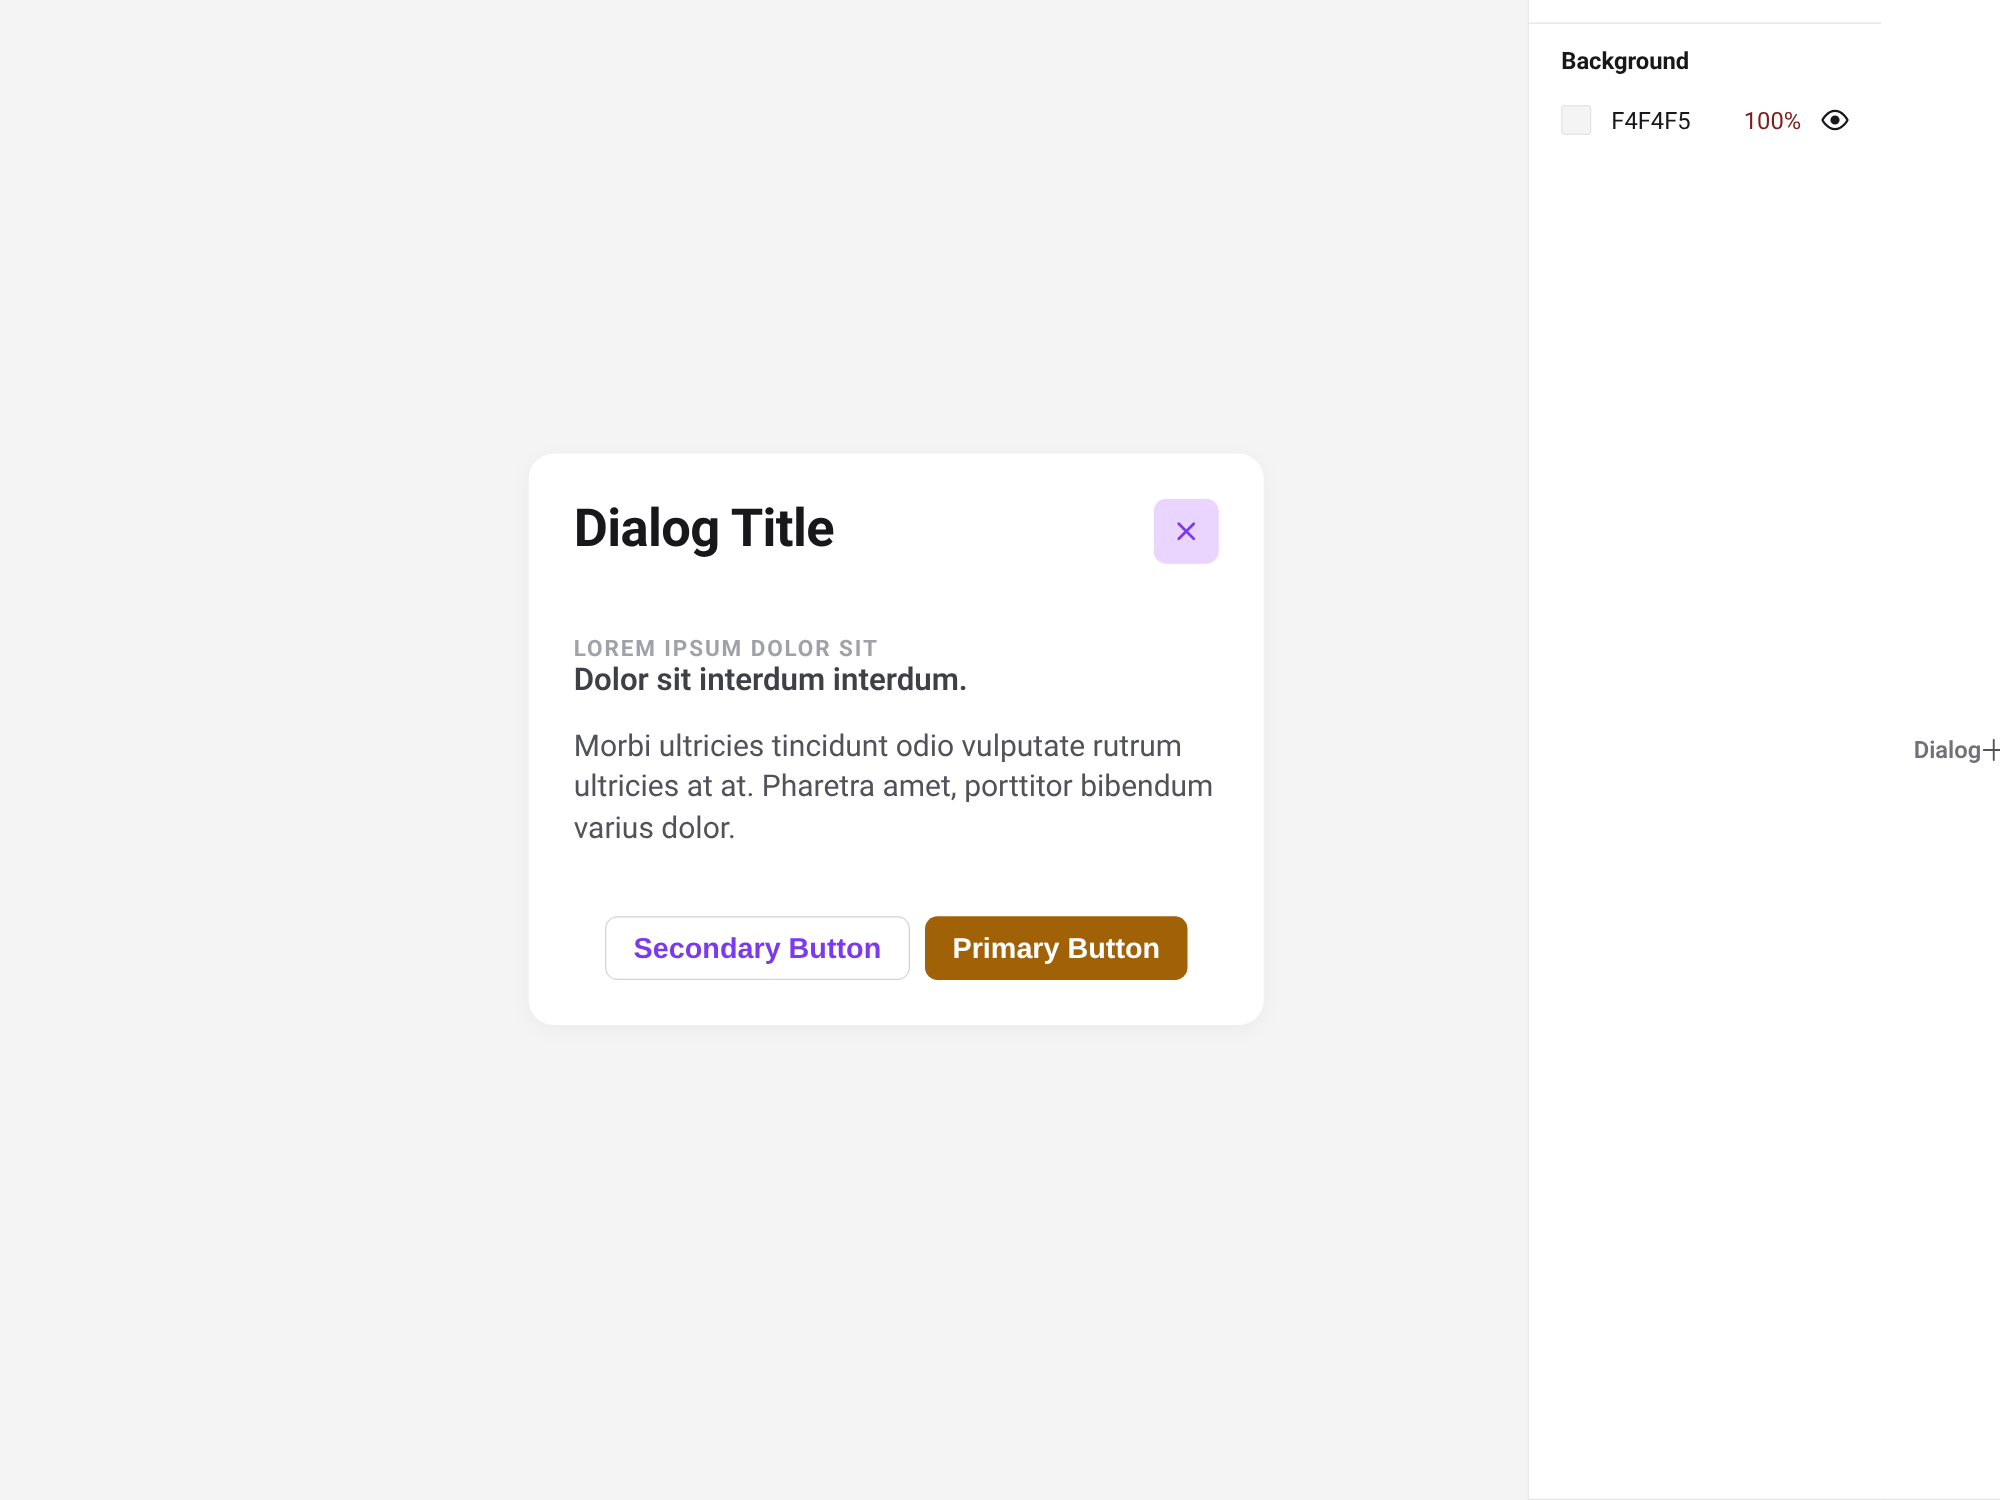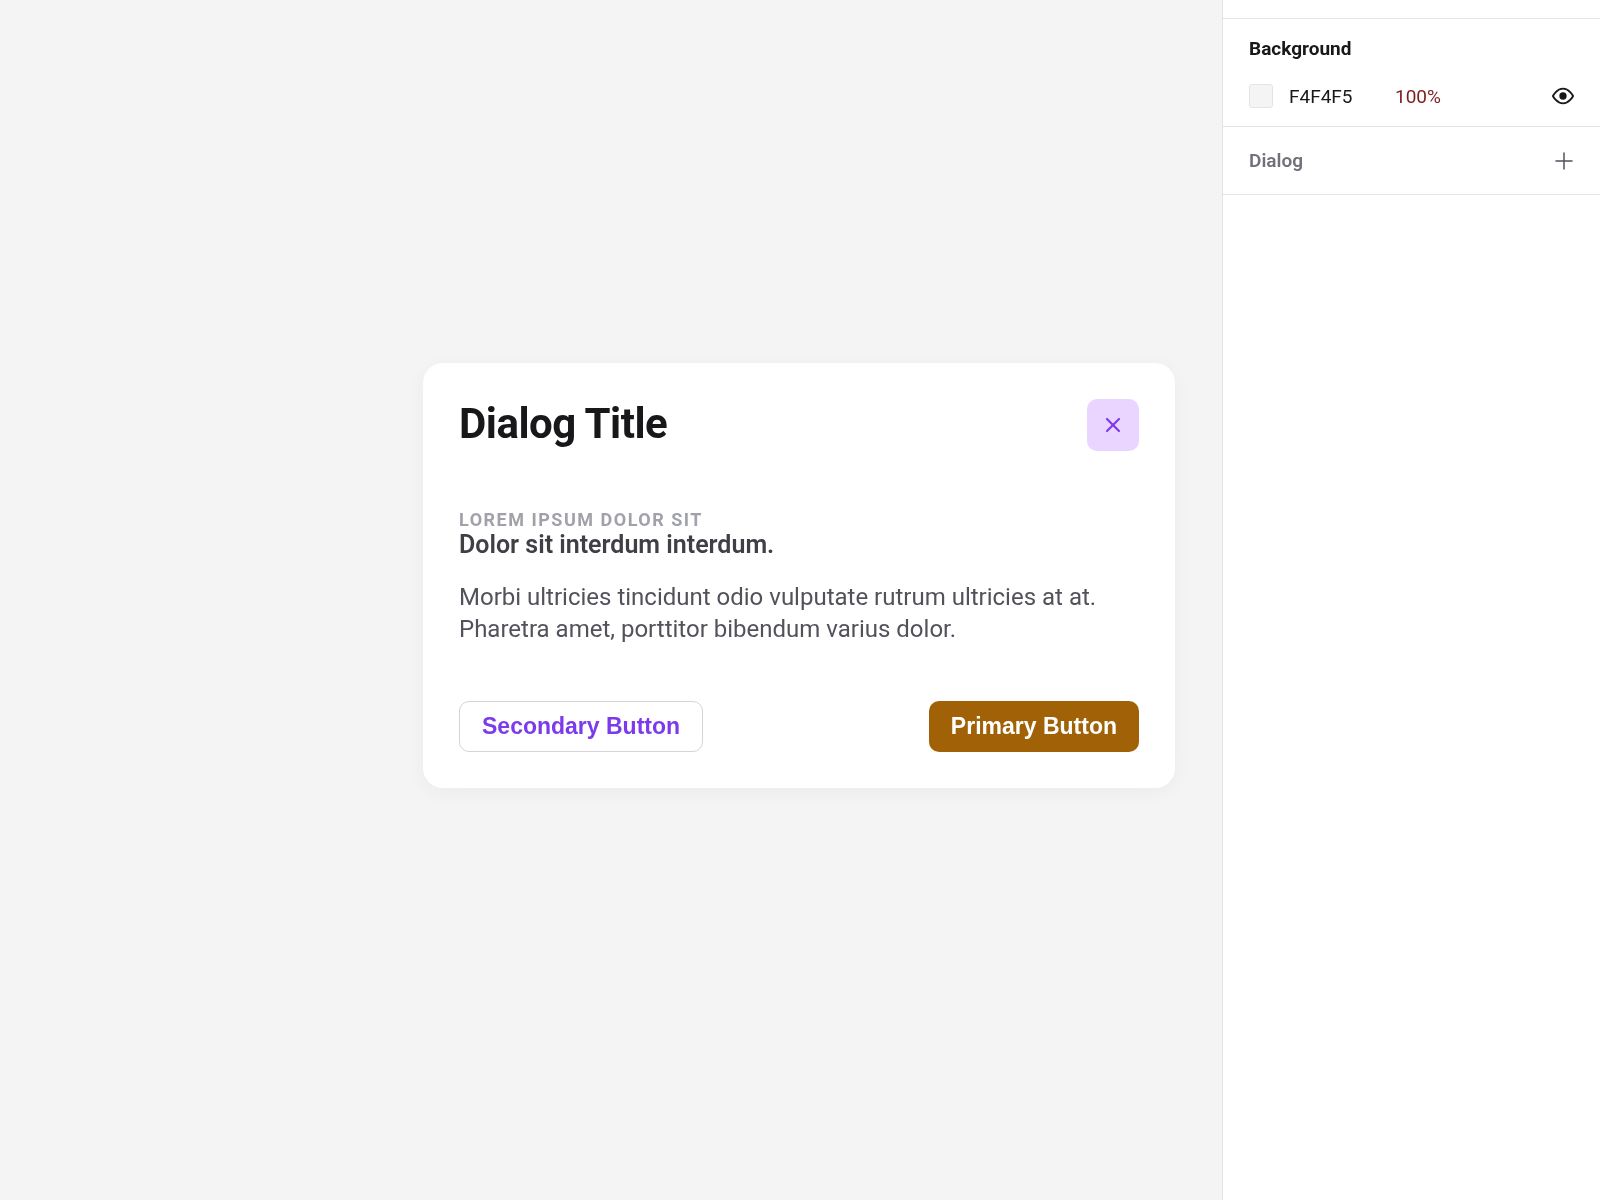--- a/index.html
+++ b/index.html
@@ -118,7 +118,7 @@
       background: #FFFFFF;
       border-left: 1px solid #E4E4E7;
       display: flex;
-      flex-direction: column;
+      flex-direction: row;
     }
 
     .inspector-section {

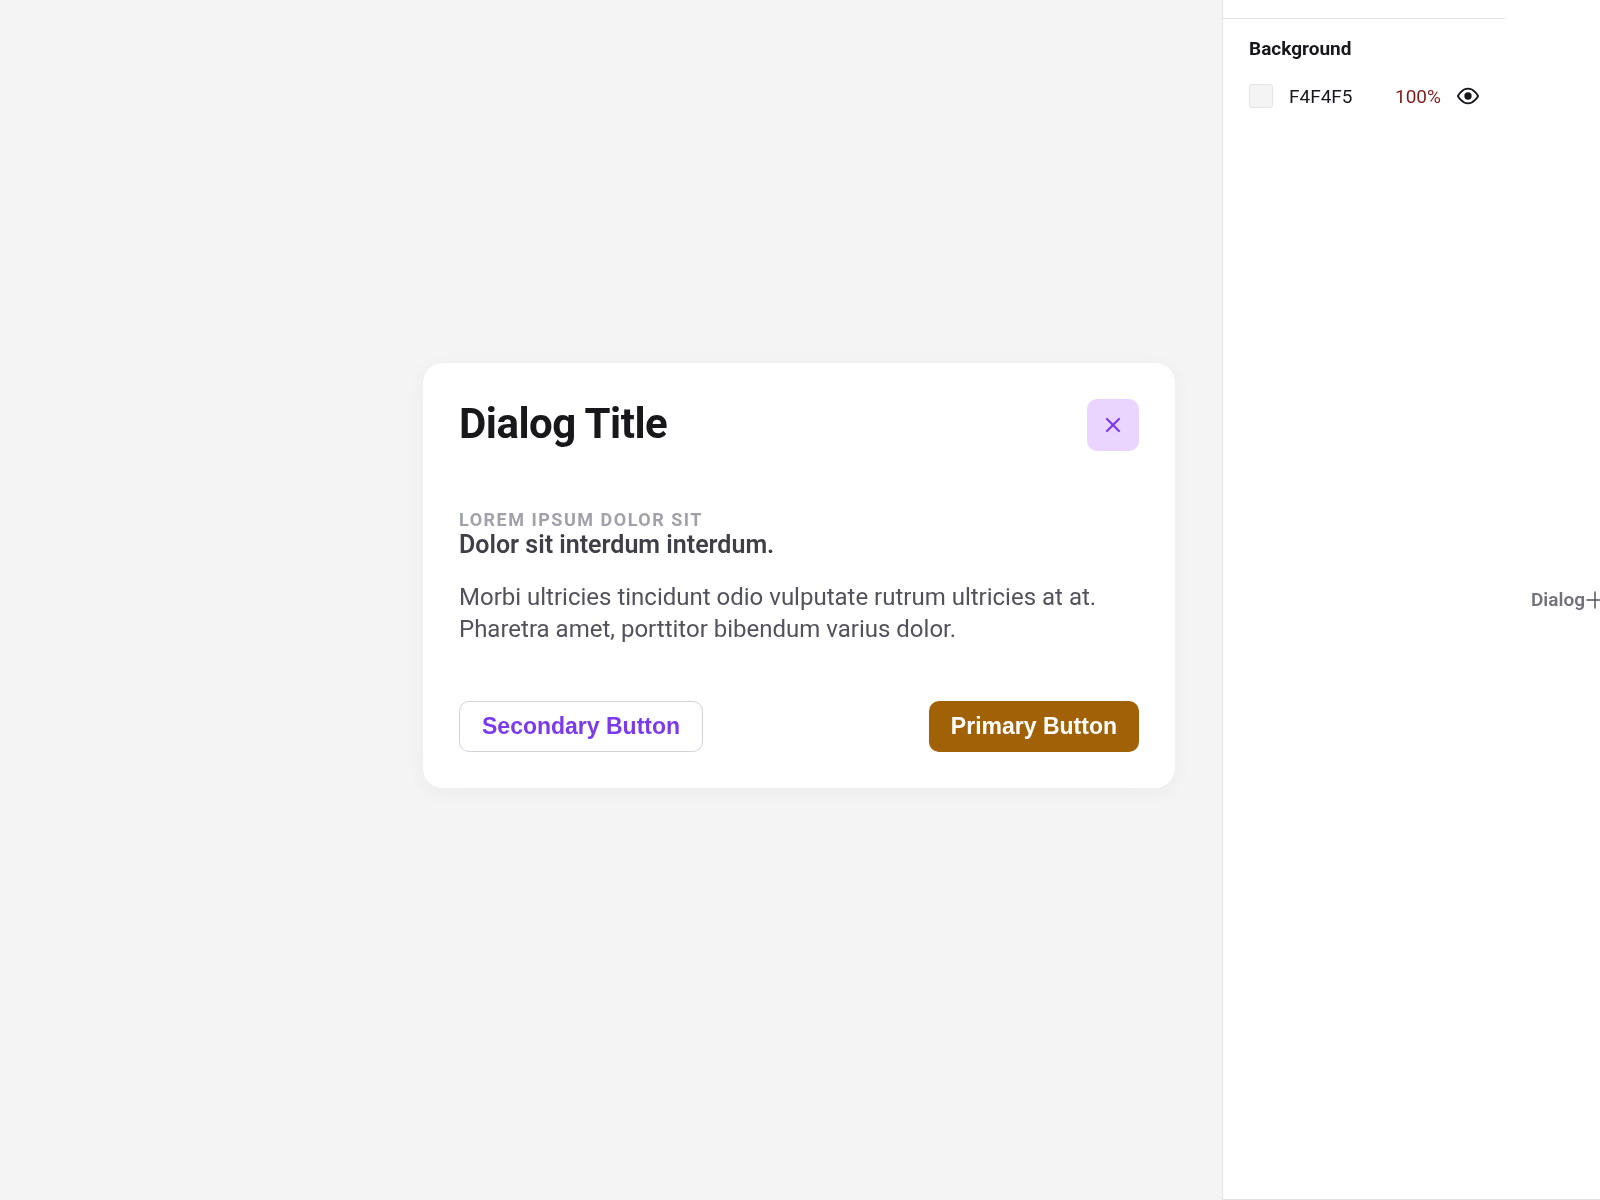--- a/index.html
+++ b/index.html
@@ -26,7 +26,7 @@
       position: absolute;
       left: 423px;
       top: 363px;
-      width: 752px;
+      width: 588px;
       background: #FFFFFF;
       border-radius: 20px;
       padding: 36px;

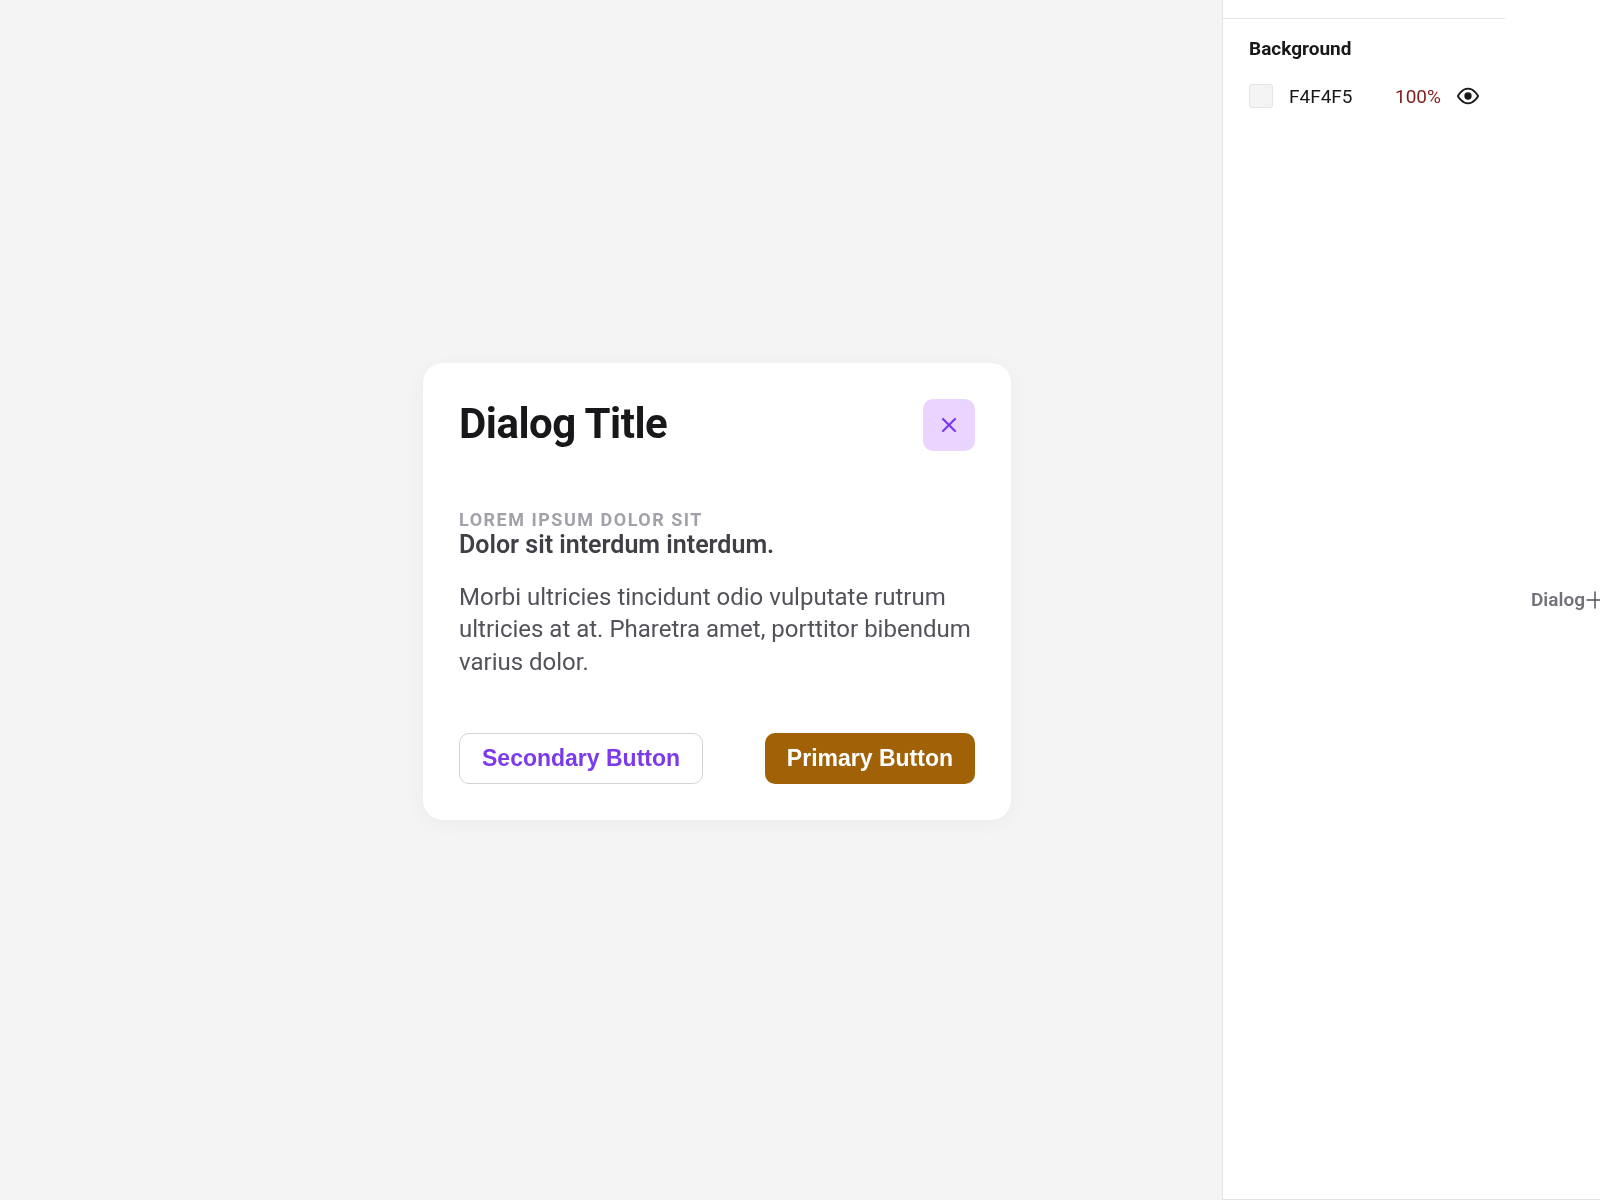--- a/index.html
+++ b/index.html
@@ -88,7 +88,7 @@
 
     .dialog-footer {
       display: flex;
-      justify-content: space-between;
+      justify-content: center;
       gap: 12px;
     }
 

